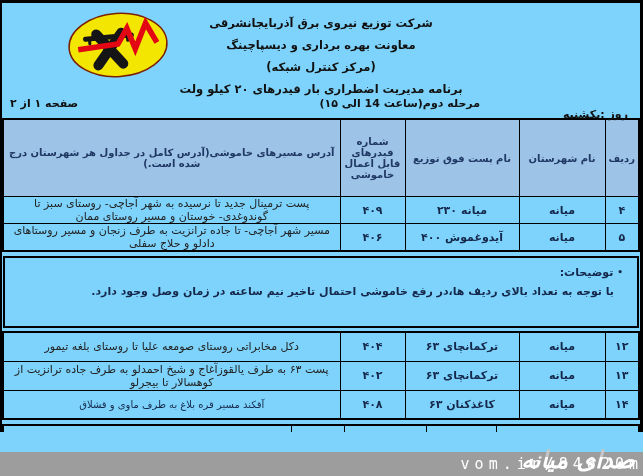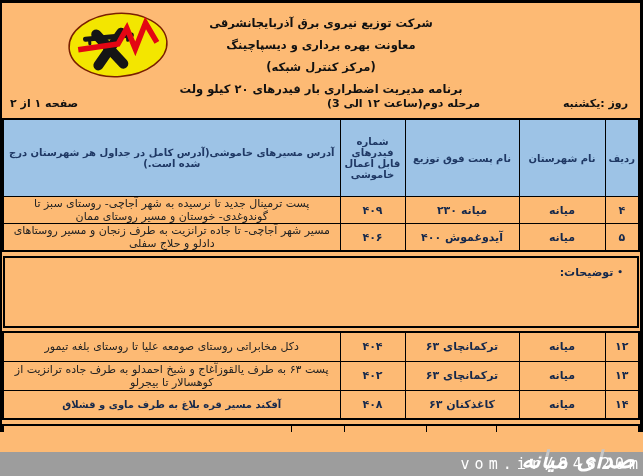--- a/index.html
+++ b/index.html
@@ -9,7 +9,7 @@
   *{margin:0;padding:0;box-sizing:border-box;}
   html,body{background:#fff;}
   body{font-family:"DejaVu Sans",sans-serif;}
-  .page{position:relative;width:643px;height:476px;background:#fdba74;overflow:hidden;direction:rtl;}
+  .page{position:relative;width:643px;height:476px;background:#7dd3fc;overflow:hidden;direction:rtl;}
   .content{border-top:3px solid var(--line);border-right:3px solid var(--line);border-left:2px solid var(--line);}
   
   .doc-header{position:relative;height:115px;}

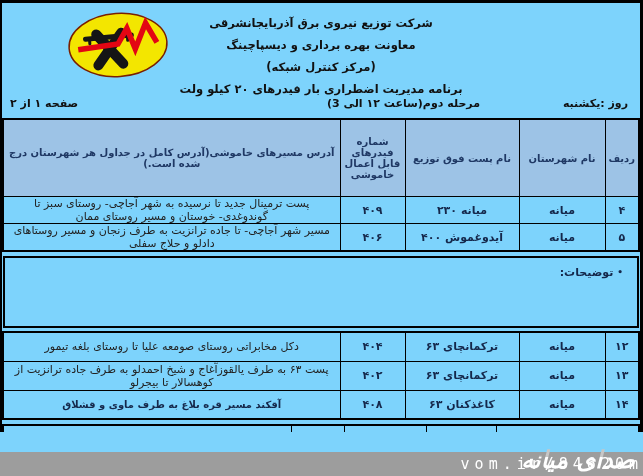--- a/index.html
+++ b/index.html
@@ -79,7 +79,7 @@
       </div>
       <div class="h-band">
         <span class="h-day">روز :یکشنبه</span>
-        <span class="h-stage">مرحله دوم(ساعت ۱۲ الی 3)</span>
+        <span class="h-stage">مرحله دوم(ساعت 14 الی ۱۵)</span>
         <span class="h-page">صفحه ۱ از ۲</span>
       </div>
     </div>

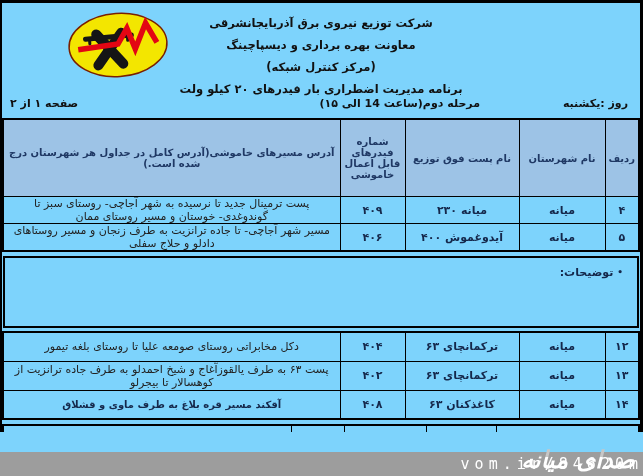--- a/index.html
+++ b/index.html
@@ -17,7 +17,7 @@
   .h-lines{padding-top:9px;text-align:center;color:#111;}
   .h-line{height:22px;line-height:22px;font-size:11.5px;font-weight:bold;}
   .h-band{position:absolute;bottom:3px;right:0;left:0;height:18px;font-size:11px;font-weight:bold;color:#111;}
-  .h-day{position:absolute;right:12px;}
+  .h-day{position:absolute;right:12px;margin-top:11px;}
   .h-stage{position:absolute;right:160px;}
   .h-page{position:absolute;left:8px;}
   

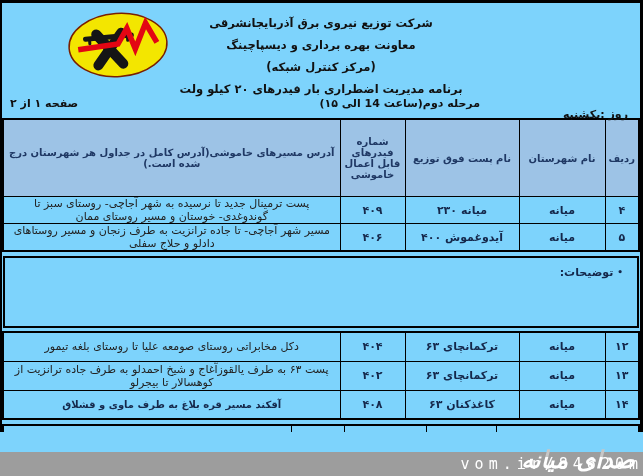--- a/index.html
+++ b/index.html
@@ -124,6 +124,7 @@
         <span class="blt">•</span>
         <span>توضیحات:</span>
       </div>
+      <div class="note-line">با توجه به تعداد بالای ردیف ها،در رفع خاموشی احتمال تاخیر نیم ساعته در زمان وصل وجود دارد.</div>
     </div>
 
     <table class="tbl t2">

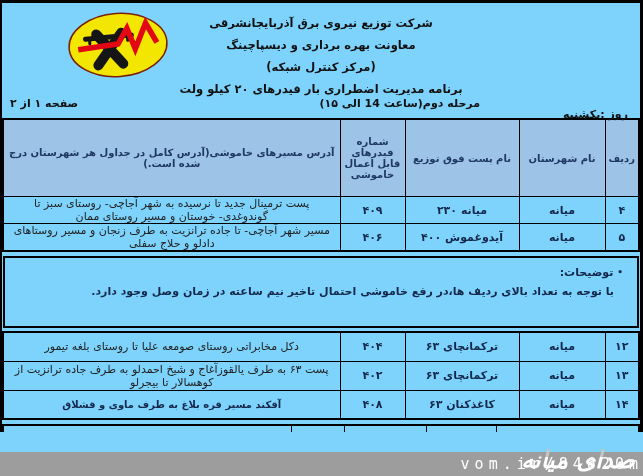--- a/index.html
+++ b/index.html
@@ -29,7 +29,7 @@
   .t2 td{height:29px;}
   td.b{font-weight:bold;font-size:11px;color:var(--body-text);}
   td.addr{font-size:11px;color:#222;padding:0 6px;}
-  .r14 td.addr{font-weight:bold;font-size:10px;color:var(--body-text);margin-top:22px;}
+  .r14 td.addr{font-weight:normal;font-size:10px;color:var(--body-text);margin-top:22px;}
   .ltr{direction:ltr;unicode-bidi:isolate;}
   
   .notes{margin:4px 1px 3px 1px;border:2px solid var(--line);padding:5px 14px 7px 10px;color:var(--body-text);font-weight:bold;font-size:11px;min-height:72px;}

